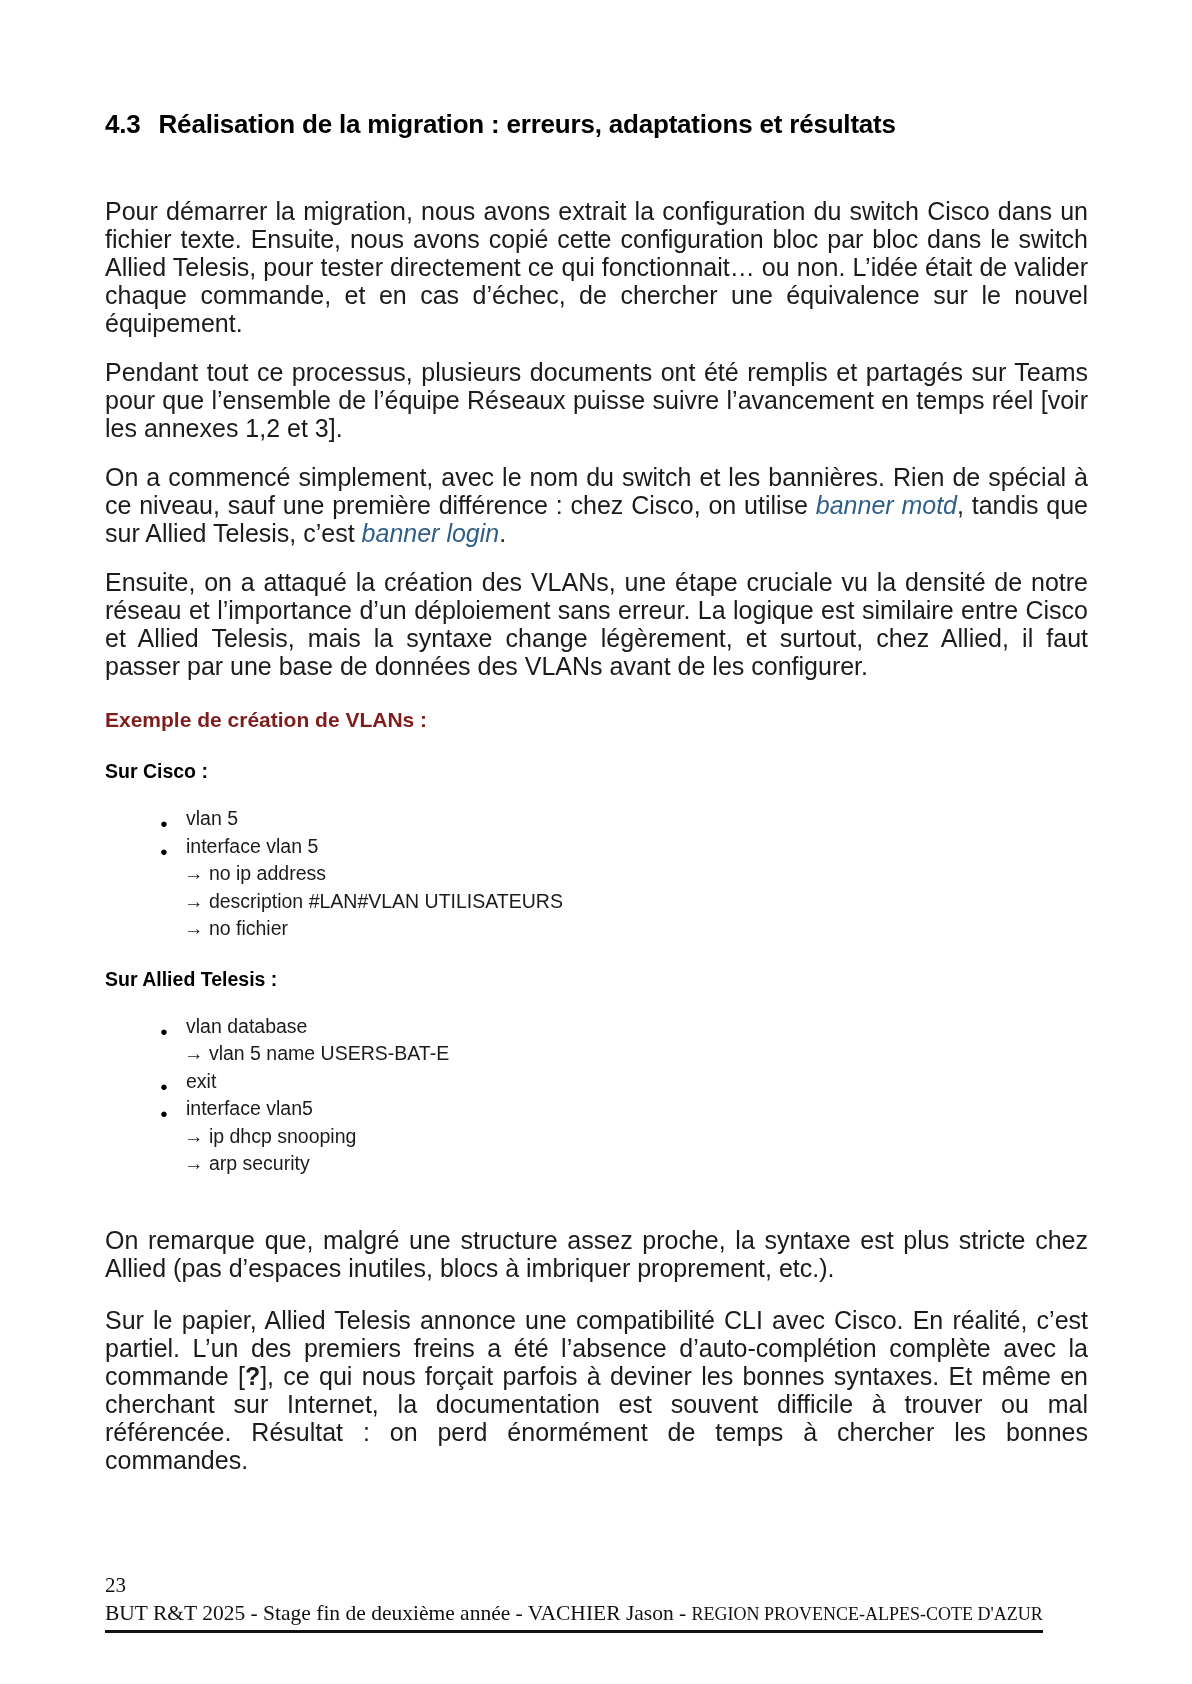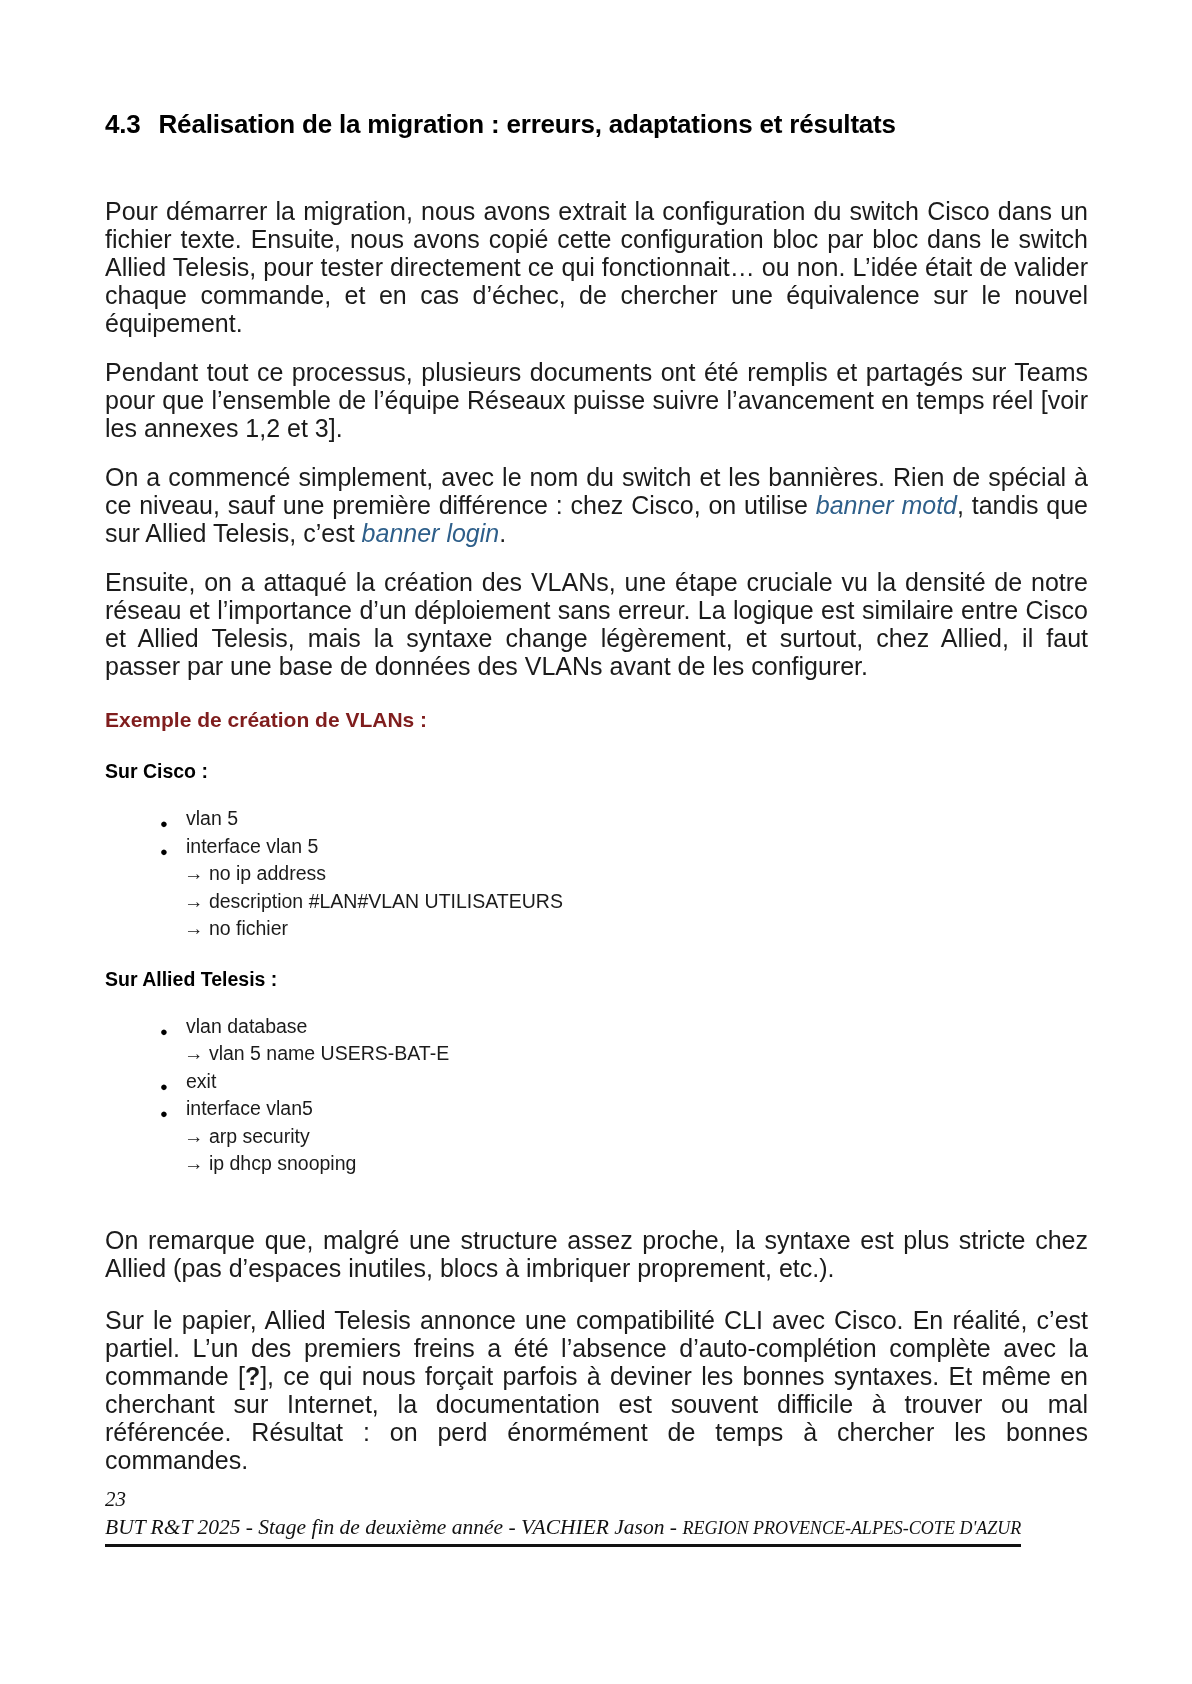--- a/index.html
+++ b/index.html
@@ -127,8 +127,8 @@
     <li class="sub-line">→ vlan 5 name USERS-BAT-E</li>
     <li class="bullet-item">exit</li>
     <li class="bullet-item">interface vlan5</li>
+    <li class="sub-line">→ ip dhcp snooping</li>
     <li class="sub-line">→ arp security</li>
-    <li class="sub-line">→ ip dhcp snooping</li>
   </ul>
 
   <div class="spacer-tall"></div>

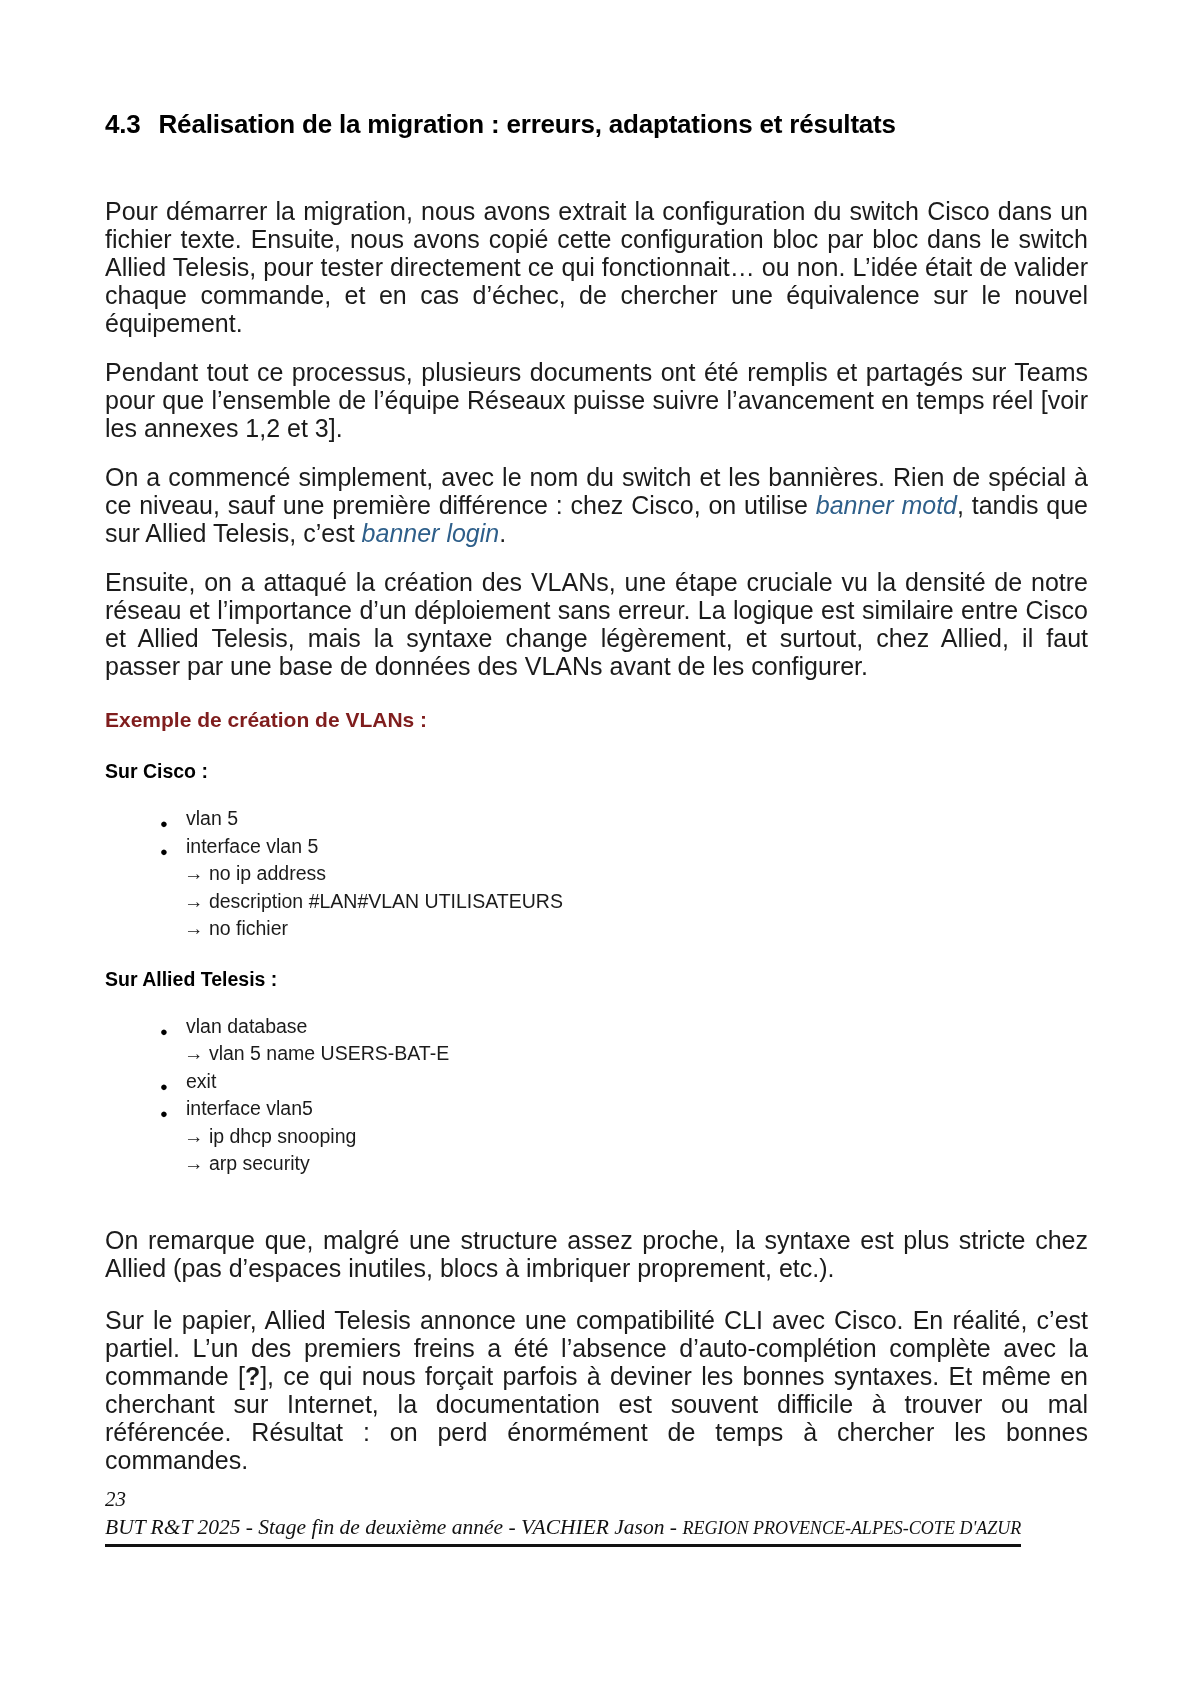--- a/index.html
+++ b/index.html
@@ -74,10 +74,9 @@
   .footer-block {
     position: absolute;
     left: 105px;
-    top: 1470px;
+    top: 1556px;
     font-family: "Liberation Serif", "DejaVu Serif", serif;
     color: #111111;
-    font-style: italic;
   }
   .page-number {
     font-size: 21px;

